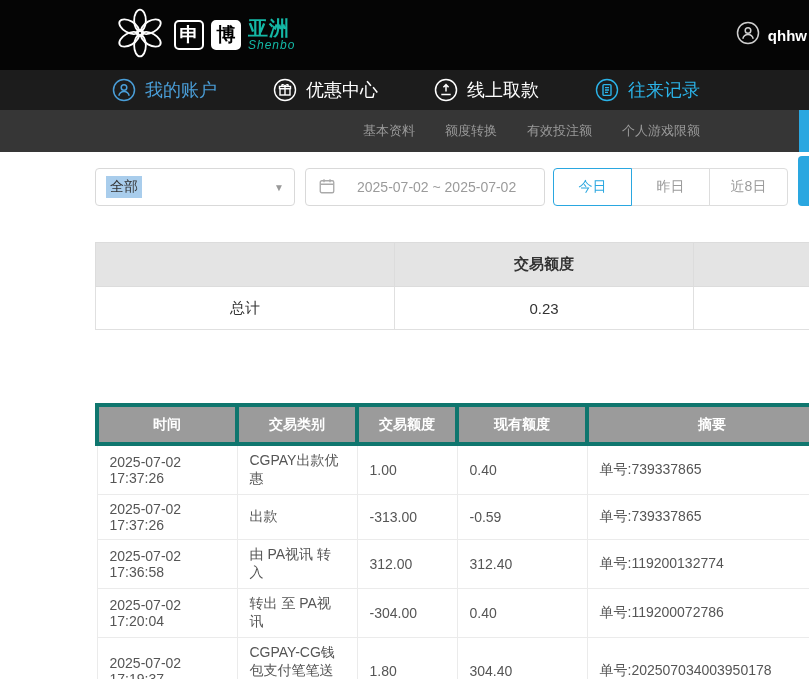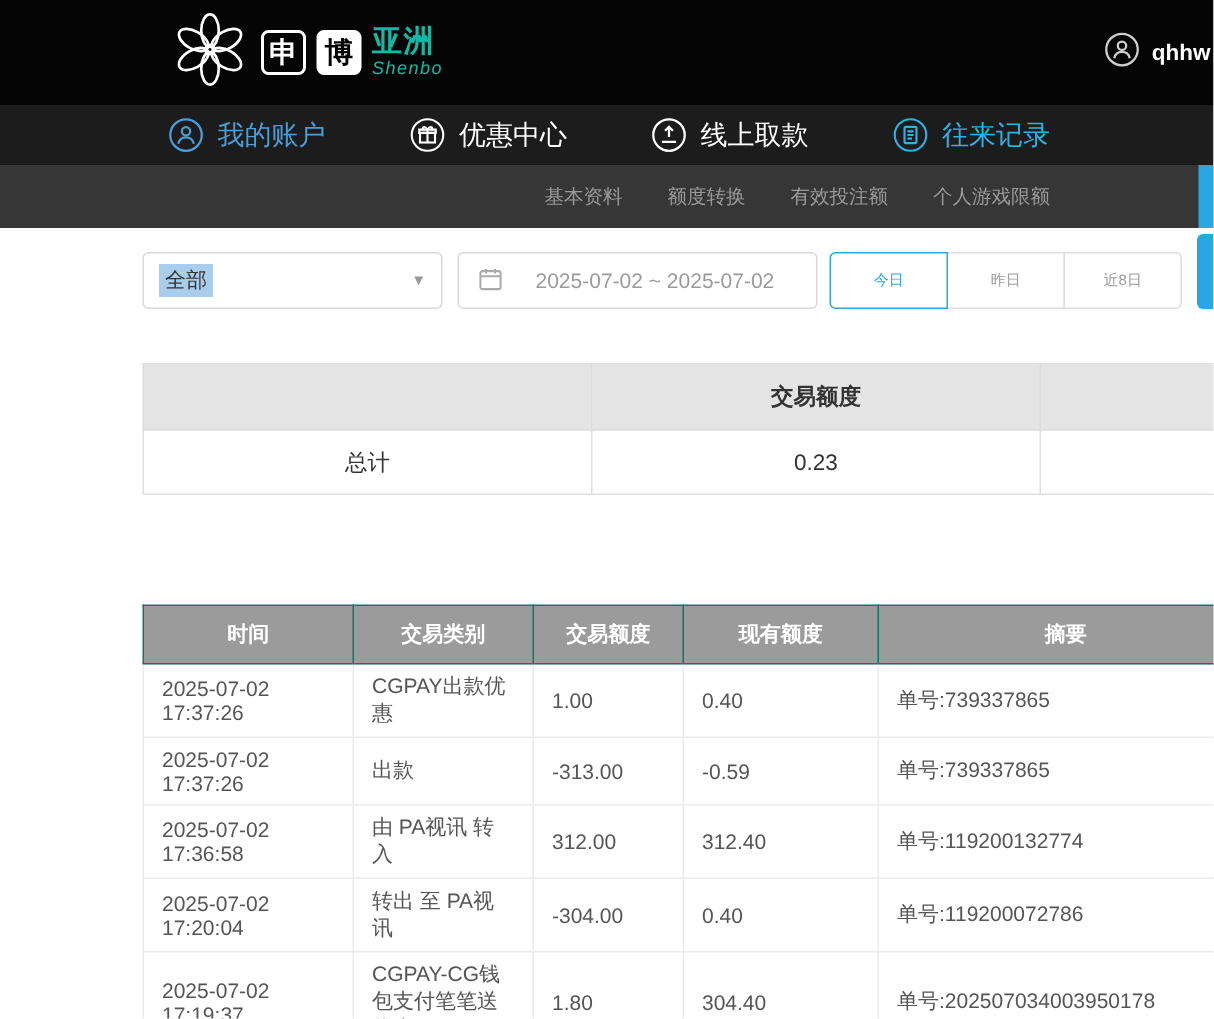--- a/index.html
+++ b/index.html
@@ -49,7 +49,7 @@
     margin-left:10px; color:#9b9b9b; font-size:14px; cursor:pointer; white-space:nowrap; }
   .quick-group { display:flex; margin-left:8px; }
   .quick-btn { width:79px; height:38px; border:1px solid #ddd; background:#fff; color:#9b9b9b;
-    font-size:10px; display:flex; align-items:center; justify-content:center; cursor:pointer;
+    font-size:14px; display:flex; align-items:center; justify-content:center; cursor:pointer;
     margin-left:-1px; }
   .quick-btn:first-child { border-radius:4px 0 0 4px; margin-left:0; }
   .quick-btn:last-child { border-radius:0 4px 4px 0; }

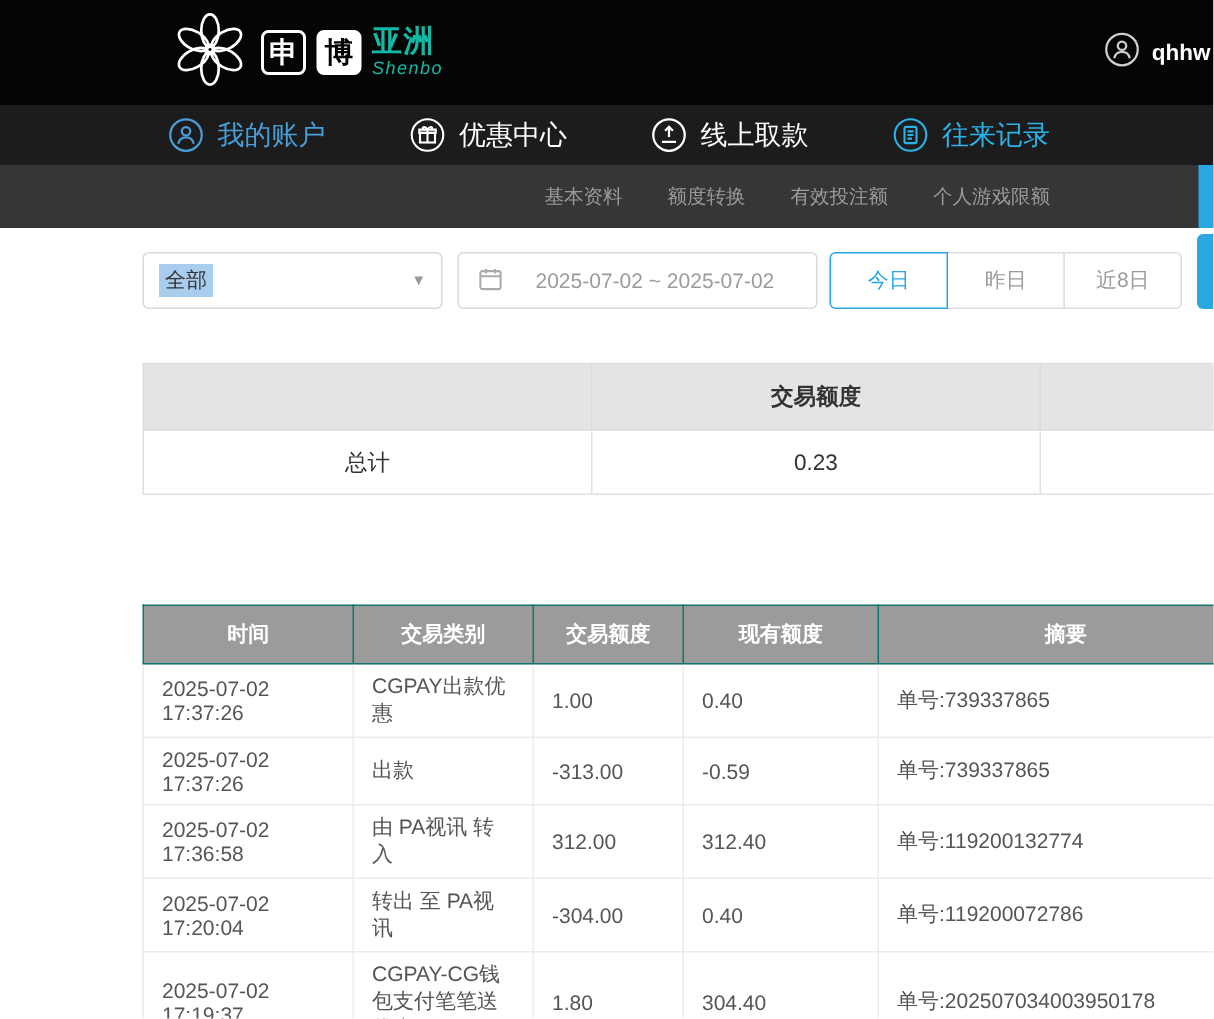--- a/index.html
+++ b/index.html
@@ -69,7 +69,7 @@
   .main-table { margin:73px 0 0 95px; border-collapse:collapse; width:740px;
     table-layout:fixed; }
   .main-table thead th { background:#9b9b9b; color:#fff; font-weight:bold; font-size:14px;
-    height:39px; text-align:center; border:1px solid #0f766e; }
+    height:39px; text-align:center; border:4px solid #0f766e; }
   .main-table tbody td { border:1px solid #ebebeb; height:39px; font-size:14px; color:#555;
     padding:6px 12px; background:#fff; }
   .c-left { text-align:left; }

